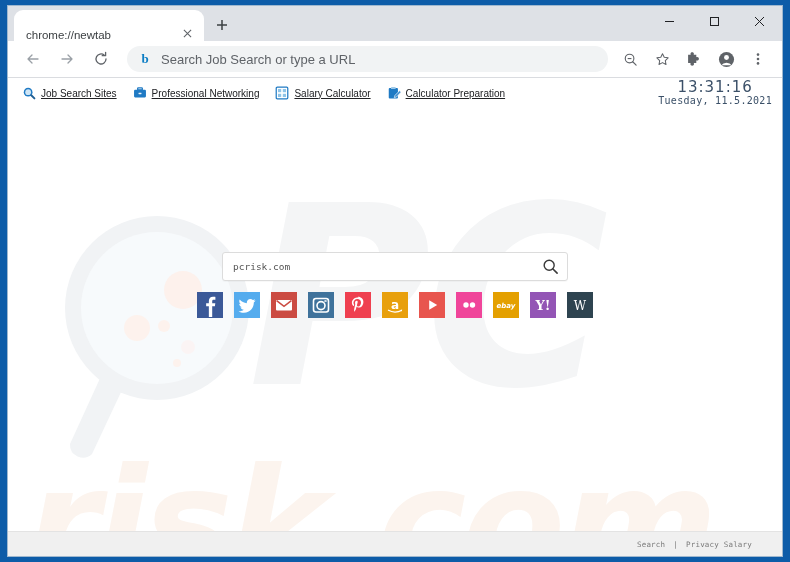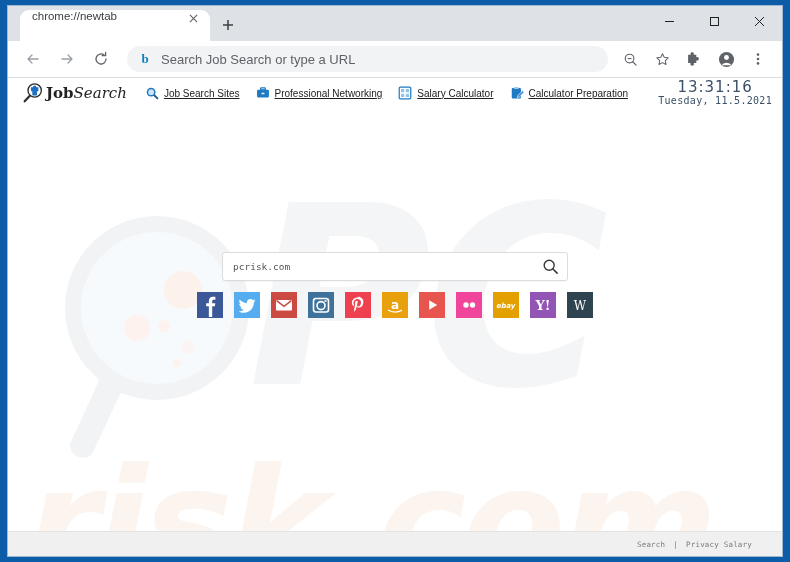--- a/index.html
+++ b/index.html
@@ -31,11 +31,11 @@
     flex: none;
   }
   .tab {
-    margin-left: 12px;
+    margin-left: 6px;
     width: 190px; height: 31px;
     background: #ffffff;
     border-radius: 9px 9px 0 0;
-    display: flex; align-items: flex-start;
+    display: flex; align-items: flex-end;
     padding: 0 9px 0 12px;
     position: relative;
   }

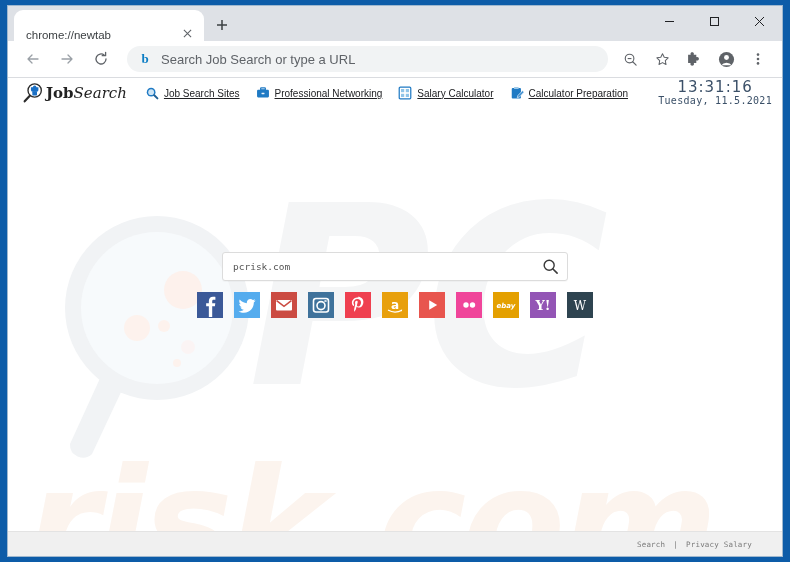--- a/index.html
+++ b/index.html
@@ -351,16 +351,6 @@
     <div class="wm wm-risk">risk.com</div>
 
     <div class="site-header">
-      <div class="brand">
-        <svg class="brand-logo" viewBox="0 0 26 24">
-          <circle cx="15" cy="9" r="8" fill="none" stroke="#2b2b2b" stroke-width="1.6"></circle>
-          <path d="M9.2 15.3 L3 22" stroke="#2b2b2b" stroke-width="2.6" stroke-linecap="round"></path>
-          <path d="M10.5 5 L10.5 8.5 Q10.5 10.5 12.5 10.5 L17.5 10.5 Q19.5 10.5 19.5 8.5 L19.5 5" fill="#1a6fc4"></path>
-          <circle cx="15" cy="5.2" r="2.1" fill="#1a6fc4"></circle>
-          <rect x="12.2" y="10" width="5.6" height="5" rx="1" fill="#1a6fc4"></rect>
-        </svg>
-        <span class="brand-text"><b>Job</b><i>Search</i></span>
-      </div>
 
       <a class="navlink" href="#">
         <svg class="ni" viewBox="0 0 16 16">

